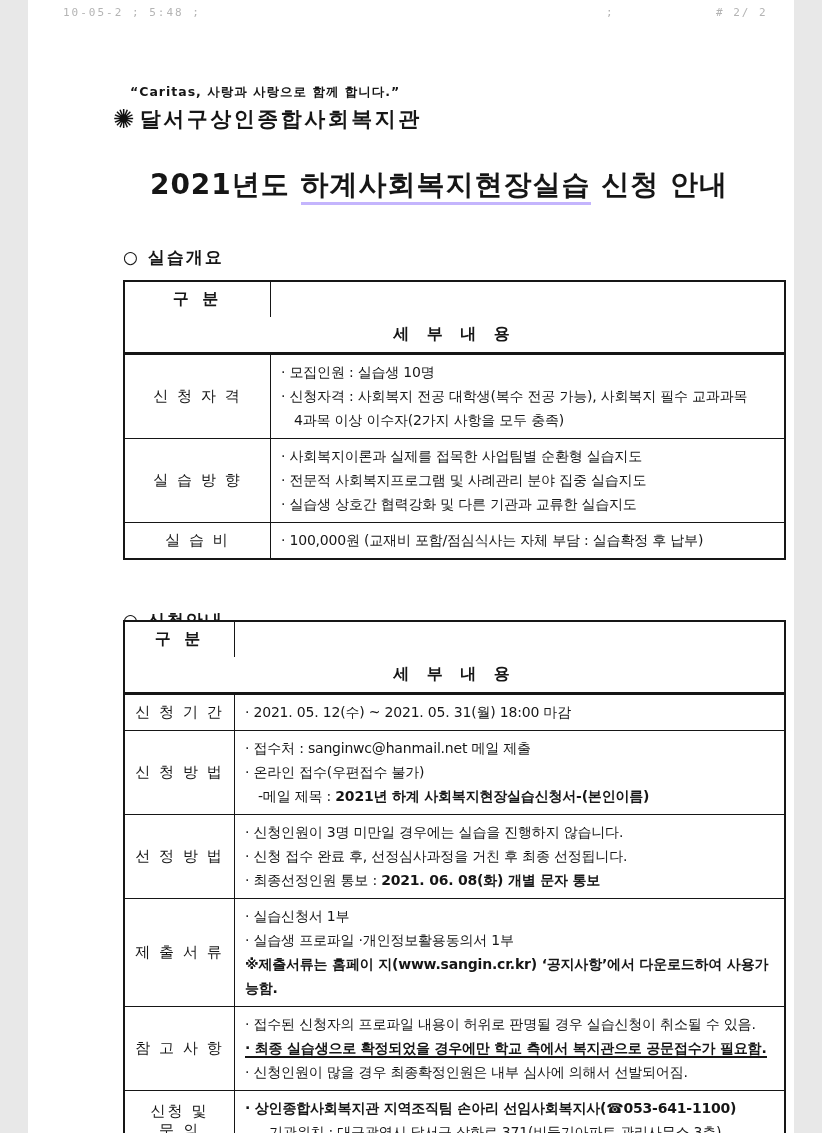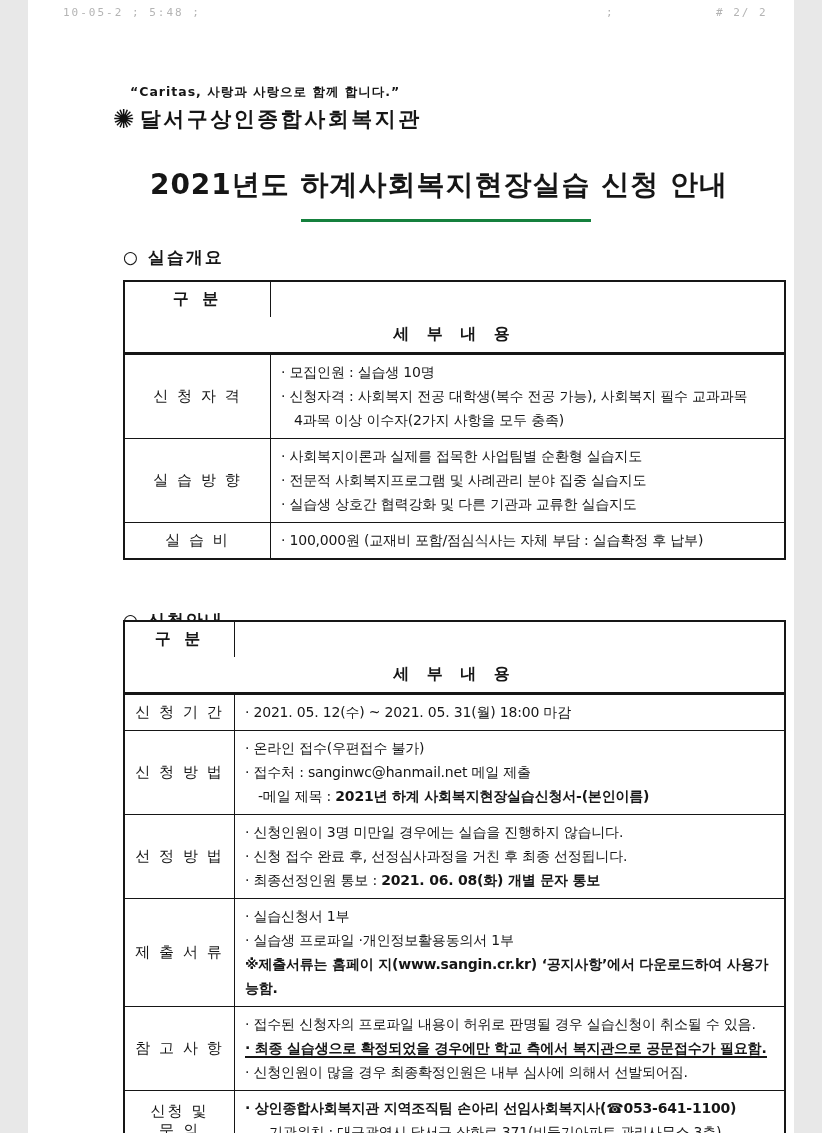--- a/index.html
+++ b/index.html
@@ -40,7 +40,7 @@
     font-size: 28px; font-weight: bold; letter-spacing: 1px;
     white-space: nowrap;
   }
-  .doc-title .u-part { border-bottom: 3px solid #15803d; padding-bottom: 18px; }
+  .doc-title .u-part { border-bottom: 3px solid #c4b5fd; padding-bottom: 1px; }
 
   
   .section-heading {

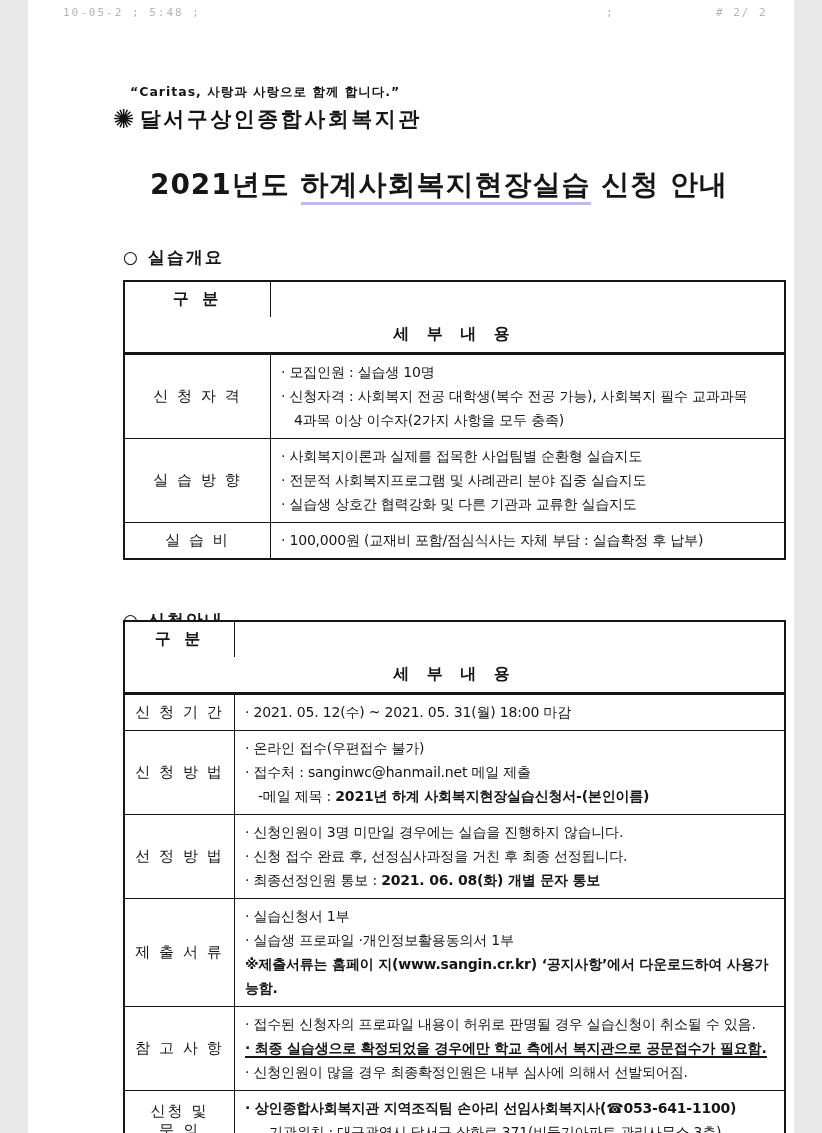--- a/index.html
+++ b/index.html
@@ -172,8 +172,8 @@
             <div>신 청 방 법</div>
           </div>
           <div class="t-content">
+            <div class="line"><span>· 접수처 : sanginwc@hanmail.net 메일 제출</span></div>
             <div class="line"><span>· 온라인 접수(우편접수 불가)</span></div>
-            <div class="line"><span>· 접수처 : sanginwc@hanmail.net 메일 제출</span></div>
             <div class="line indent"><span>-메일 제목 : </span><span class="b">2021년 하계 사회복지현장실습신청서-(본인이름)</span></div>
           </div>
         </div>

